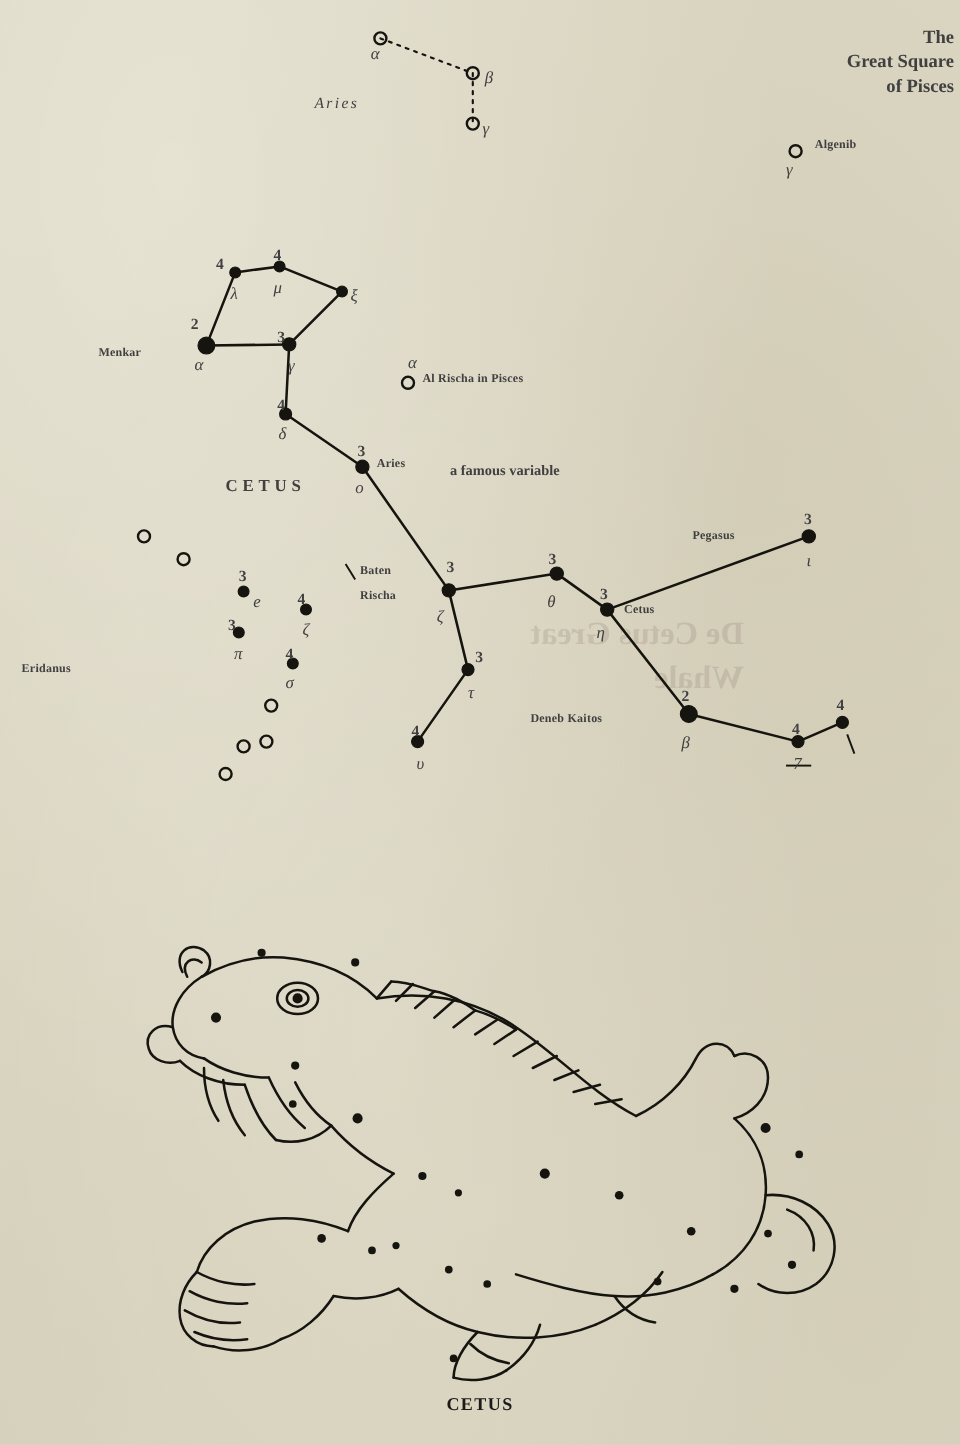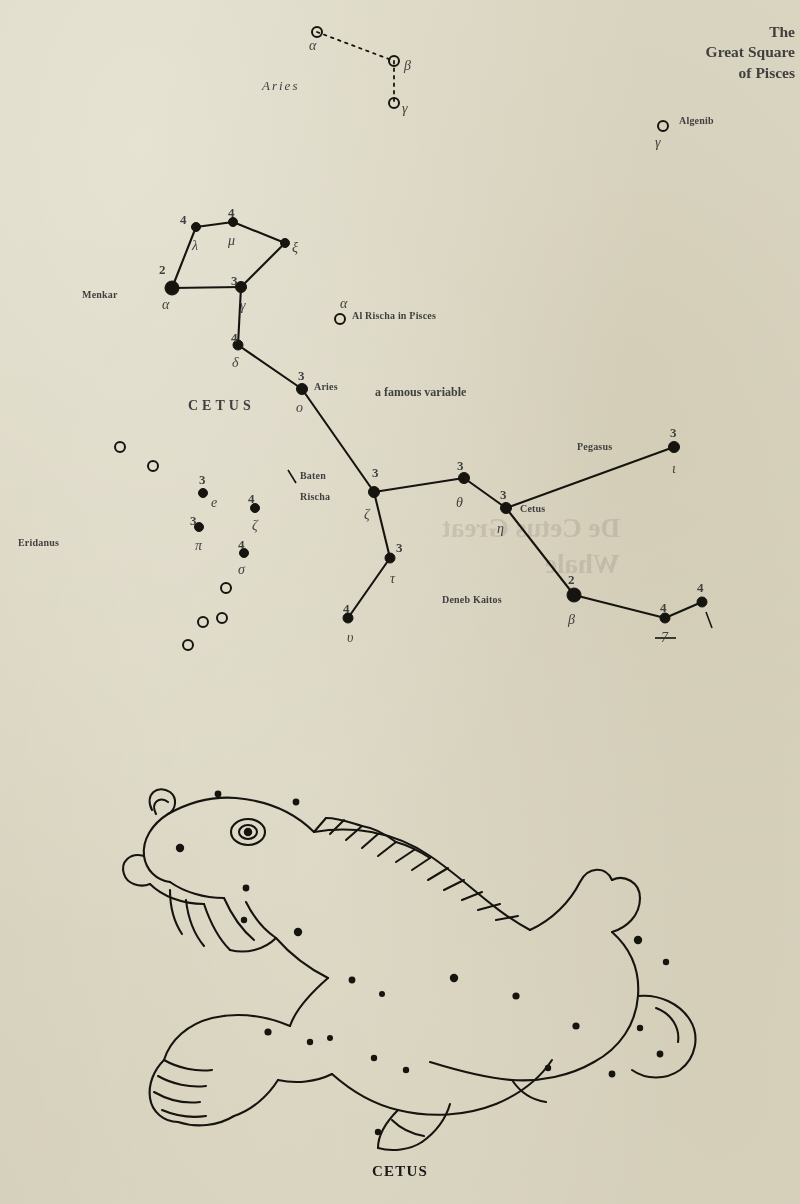--- a/index.html
+++ b/index.html
@@ -224,7 +224,7 @@
     <div class="lbl lbl-greek" style="left: 661px; top: 630px;">7</div>
     <div class="lbl lbl-mag" style="left: 660px; top: 600px;">4</div>
     <div class="lbl lbl-mag" style="left: 697px; top: 580px;">4</div>
-    <div class="lbl lbl-name" style="left: 18px; top: 537px; text-align: center;">Eridanus</div>
+    <div class="lbl lbl-name" style="left: 18px; top: 552px; text-align: center;">Eridanus</div>
     <div class="lbl lbl-greek" style="left: 211px; top: 495px;">e</div>
     <div class="lbl lbl-mag" style="left: 199px; top: 472px;">3</div>
     <div class="lbl lbl-greek" style="left: 195px; top: 538px;">π</div>

